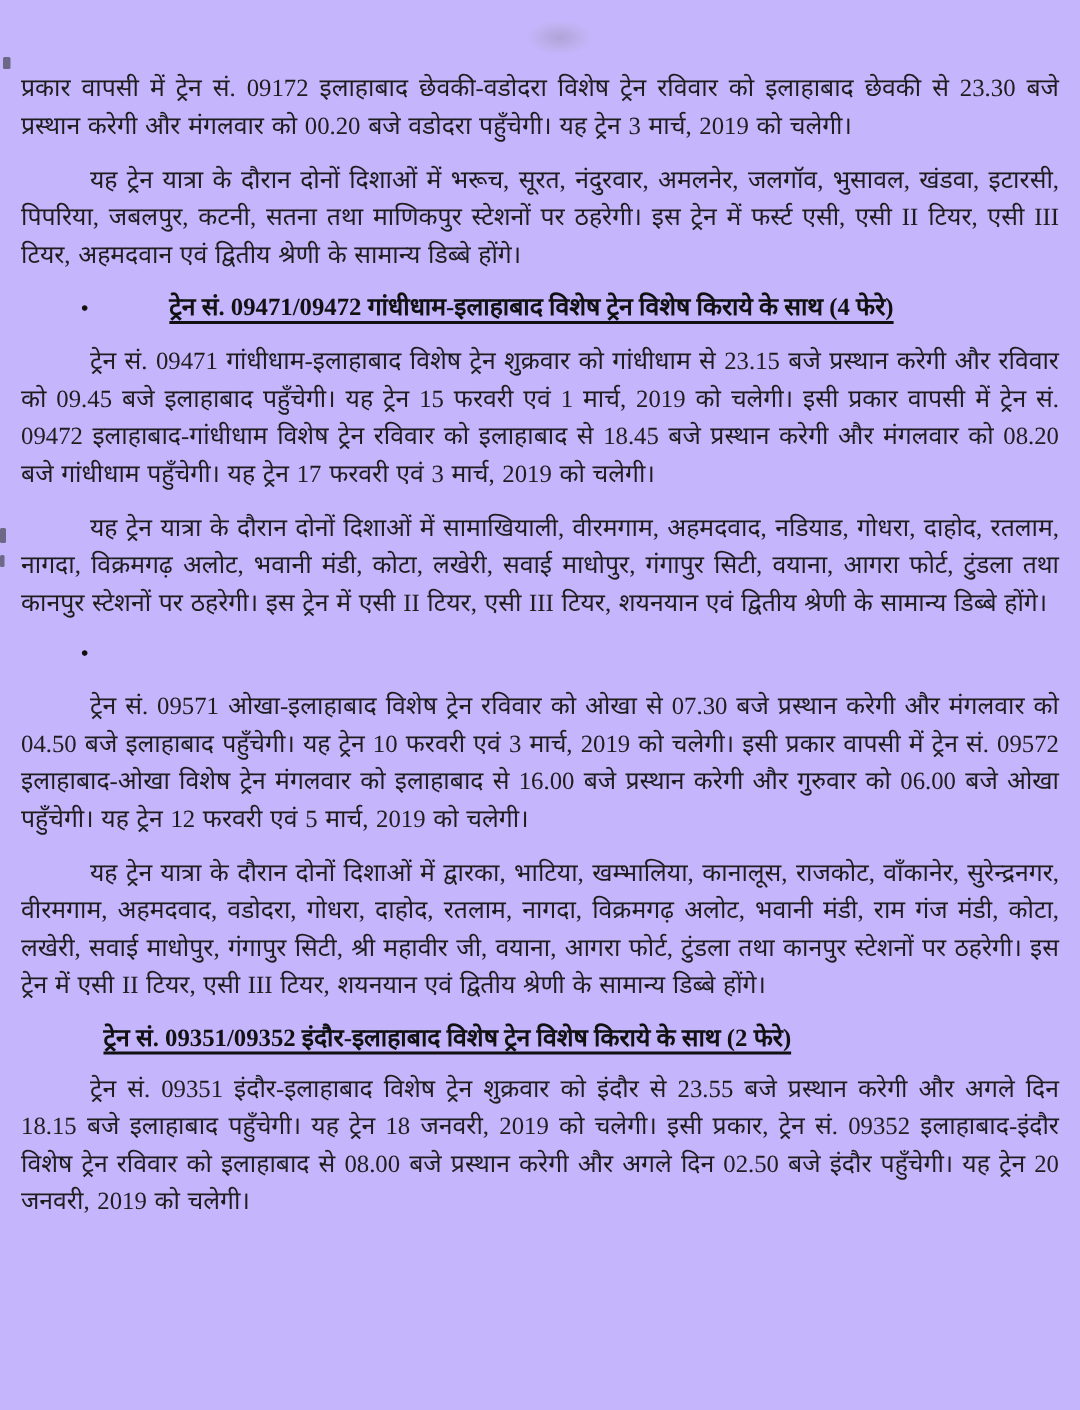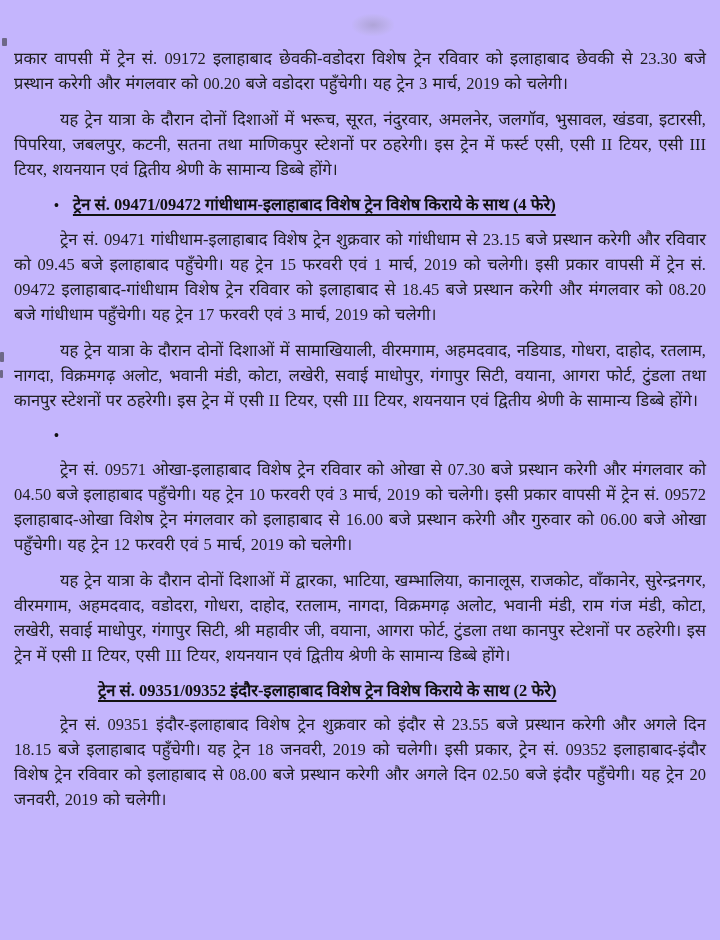--- a/index.html
+++ b/index.html
@@ -79,7 +79,7 @@
 
   <p class="para">प्रकार वापसी में ट्रेन सं. 09172 इलाहाबाद छेवकी-वडोदरा विशेष ट्रेन रविवार को इलाहाबाद छेवकी से 23.30 बजे प्रस्थान करेगी और मंगलवार को 00.20 बजे वडोदरा पहुँचेगी। यह ट्रेन 3 मार्च, 2019 को चलेगी।</p>
 
-  <p class="para indent">यह ट्रेन यात्रा के दौरान दोनों दिशाओं में भरूच, सूरत, नंदुरवार, अमलनेर, जलगॉव, भुसावल, खंडवा, इटारसी, पिपरिया, जबलपुर, कटनी, सतना तथा माणिकपुर स्टेशनों पर ठहरेगी। इस ट्रेन में फर्स्ट एसी, एसी II टियर, एसी III टियर, शयनयान एवं द्वितीय श्रेणी के सामान्य डिब्बे होंगे।</p>
+  <p class="para indent">यह ट्रेन यात्रा के दौरान दोनों दिशाओं में भरूच, सूरत, नंदुरवार, अमलनेर, जलगॉव, भुसावल, खंडवा, इटारसी, पिपरिया, जबलपुर, कटनी, सतना तथा माणिकपुर स्टेशनों पर ठहरेगी। इस ट्रेन में फर्स्ट एसी, एसी II टियर, एसी III टियर, अहमदवान एवं द्वितीय श्रेणी के सामान्य डिब्बे होंगे।</p>
 
   <div class="heading">
     <span class="bullet">•</span>

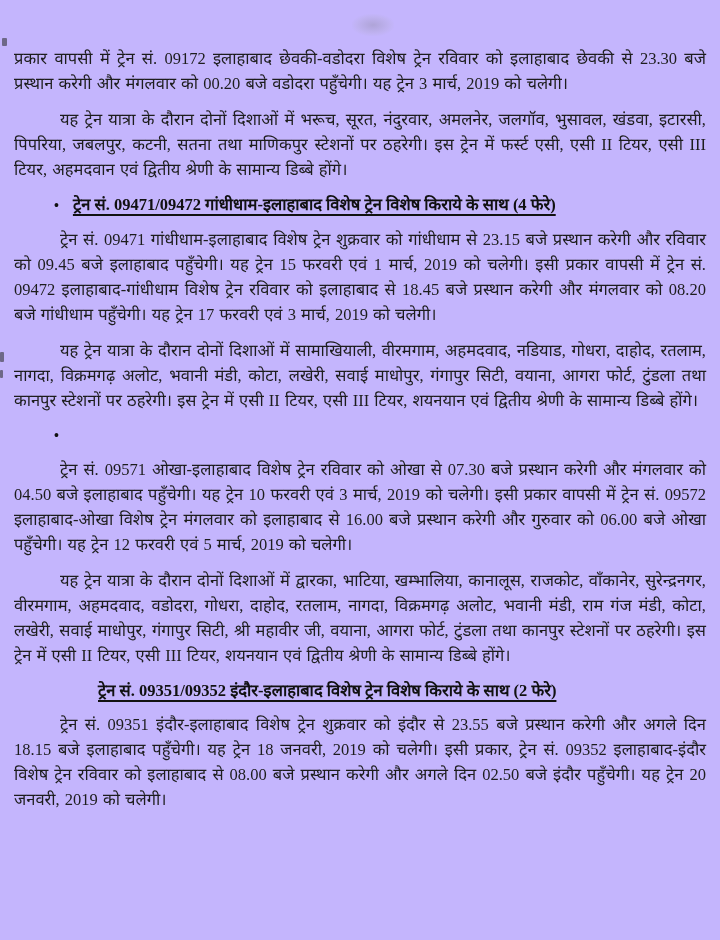--- a/index.html
+++ b/index.html
@@ -46,6 +46,7 @@
     text-decoration: underline;
     text-underline-offset: 4px;
     text-decoration-thickness: 1.5px;
+    margin-left: 40px;
   }
   
   .smudge {

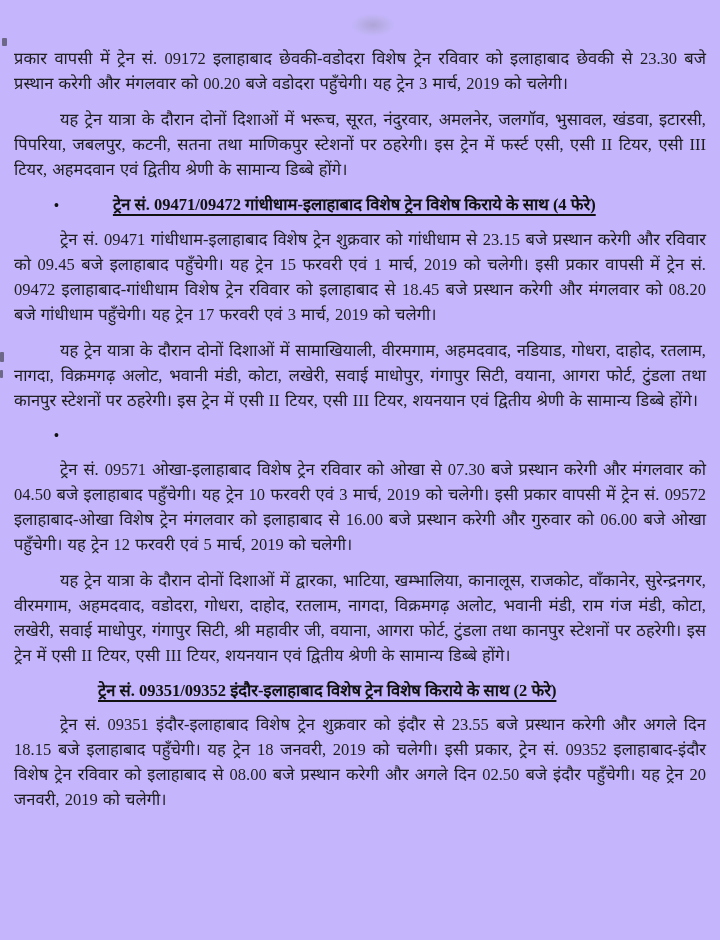--- a/index.html
+++ b/index.html
@@ -41,7 +41,7 @@
     margin-right: 14px;
     font-size: 14px;
   }
-  .heading.no-bullet .heading-text { margin-left: 84px; }
+  .heading.no-bullet .heading-text { margin-left: 55px; }
   .heading .heading-text {
     text-decoration: underline;
     text-underline-offset: 4px;

